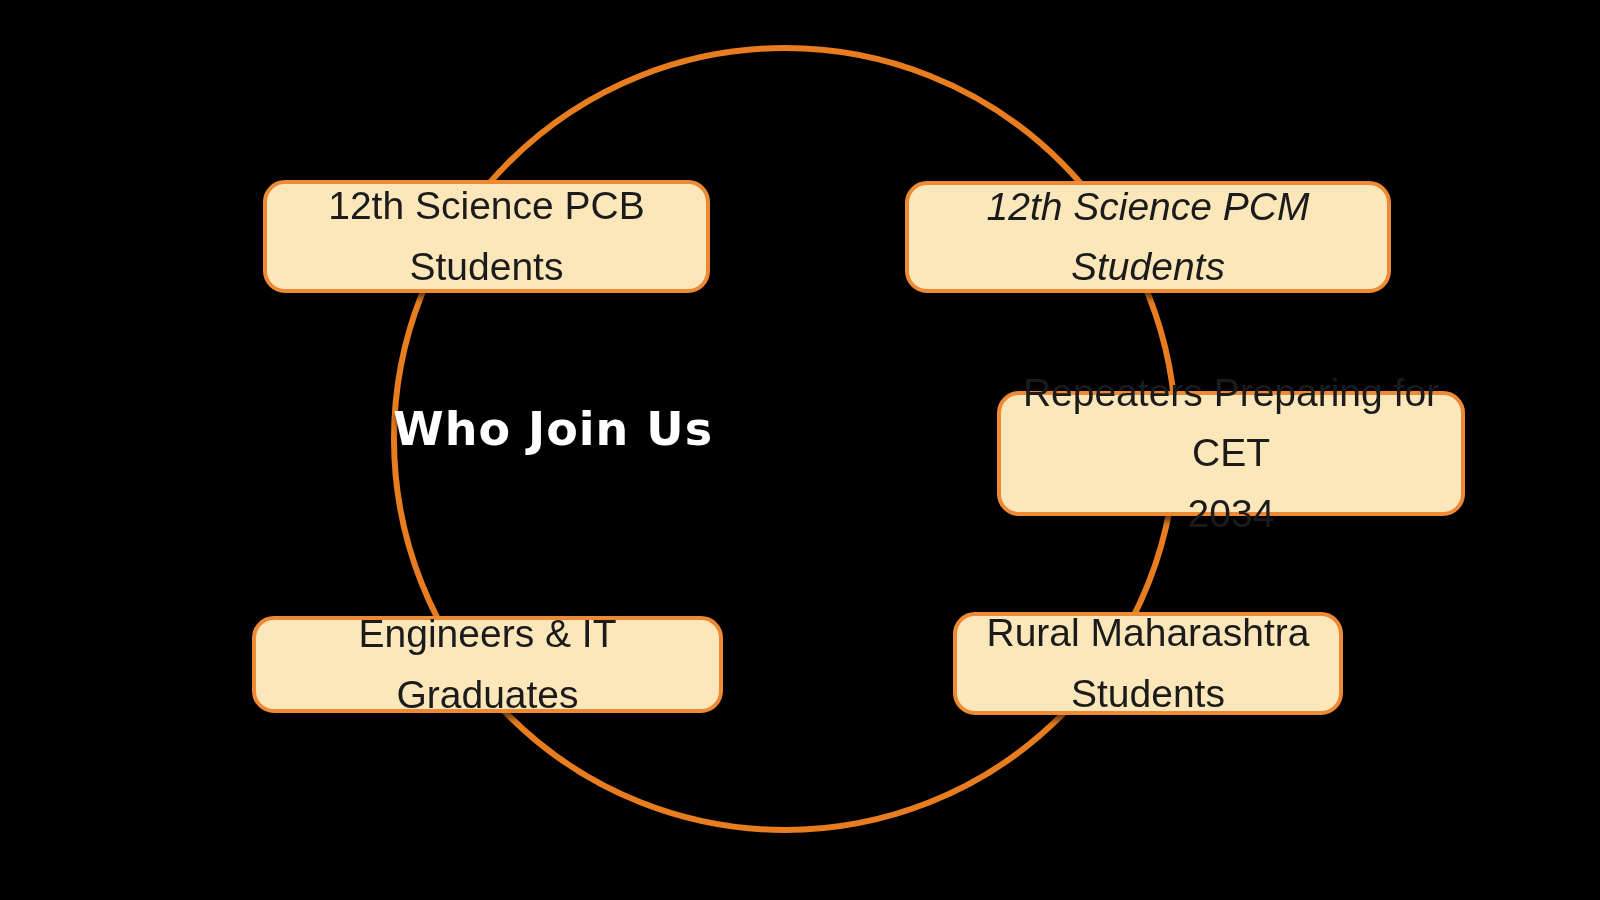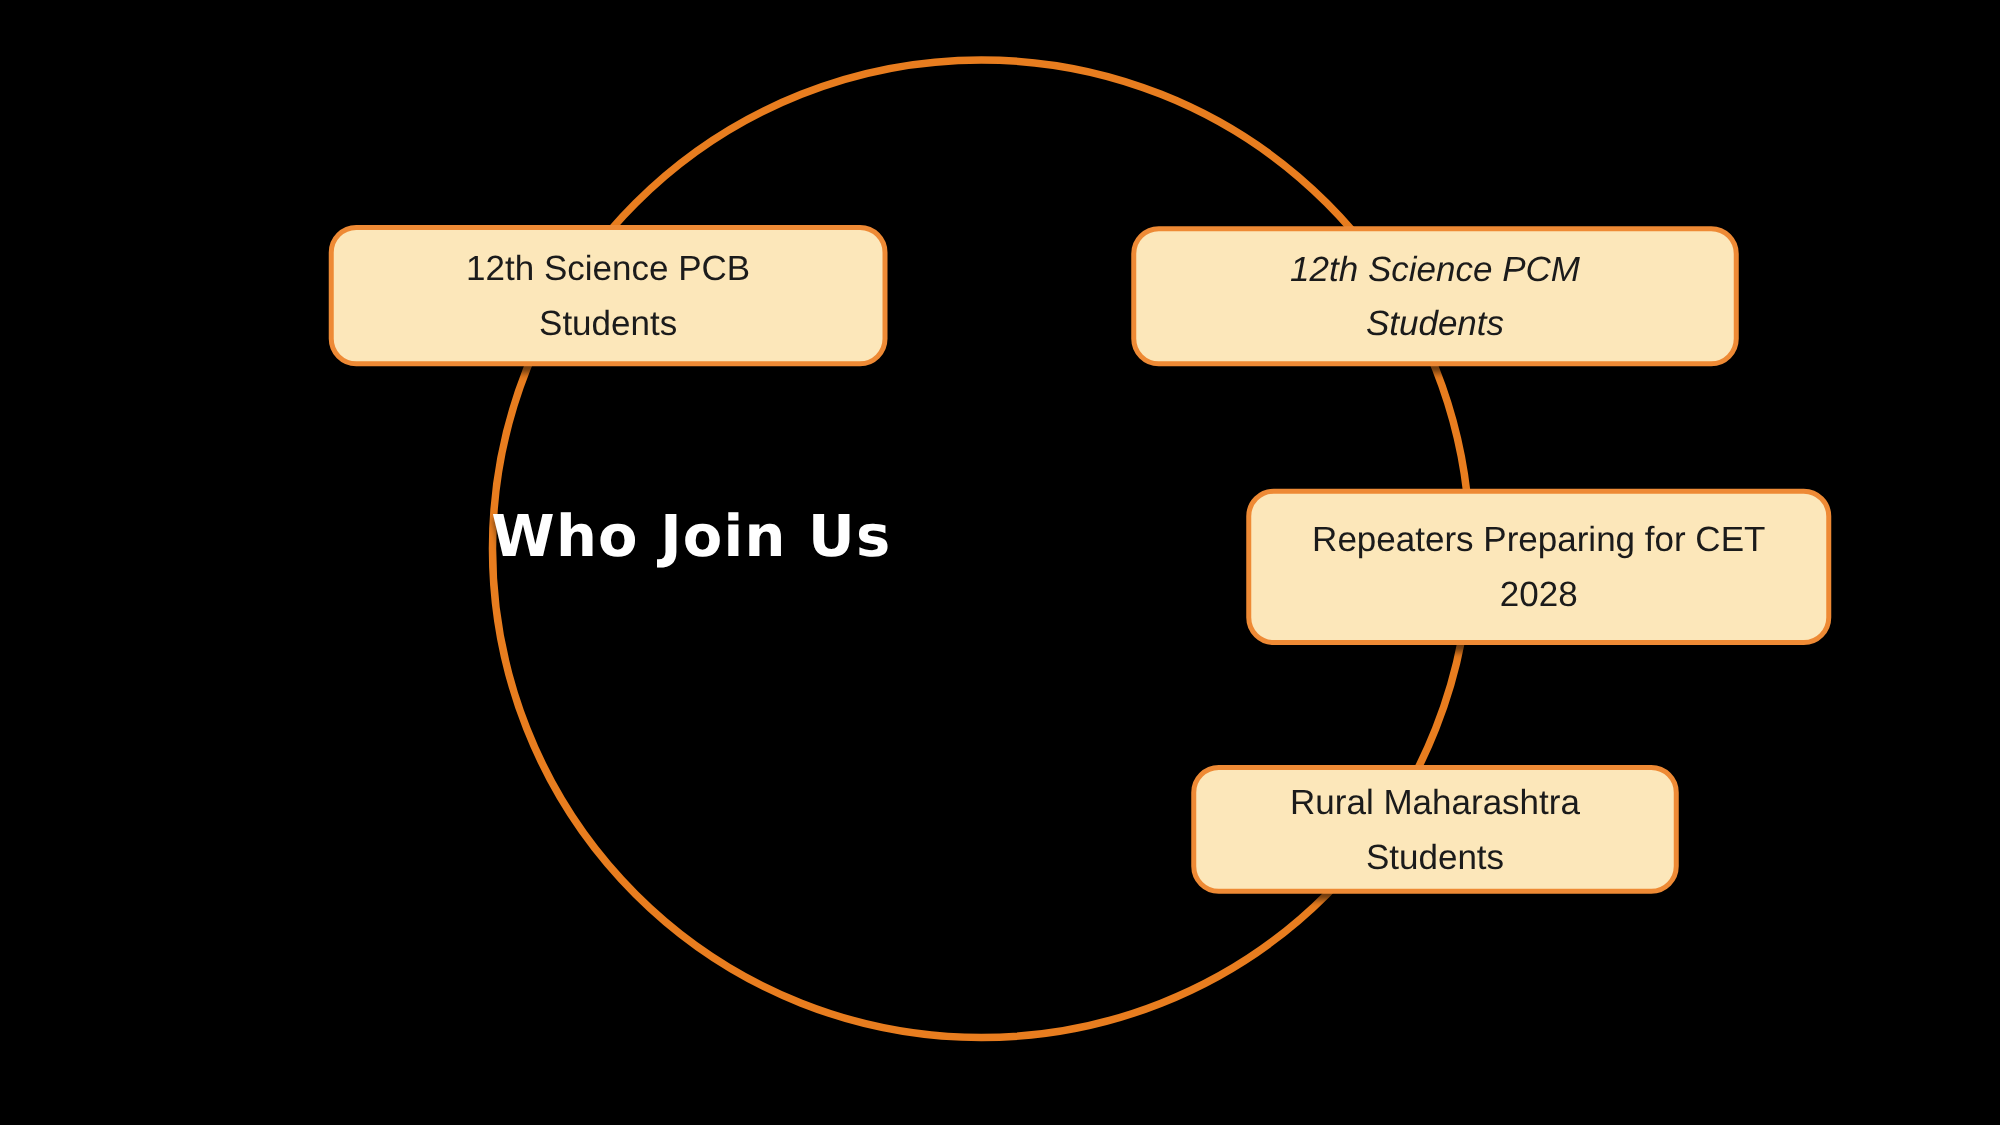--- a/index.html
+++ b/index.html
@@ -65,7 +65,7 @@
 
   .node-label {
     white-space: pre-line;
-    font-size: 28px;
+    font-size: 39px;
     line-height: 1.55;
     color: var(--node-text, #1B1B1B);
     padding: 0 14px;

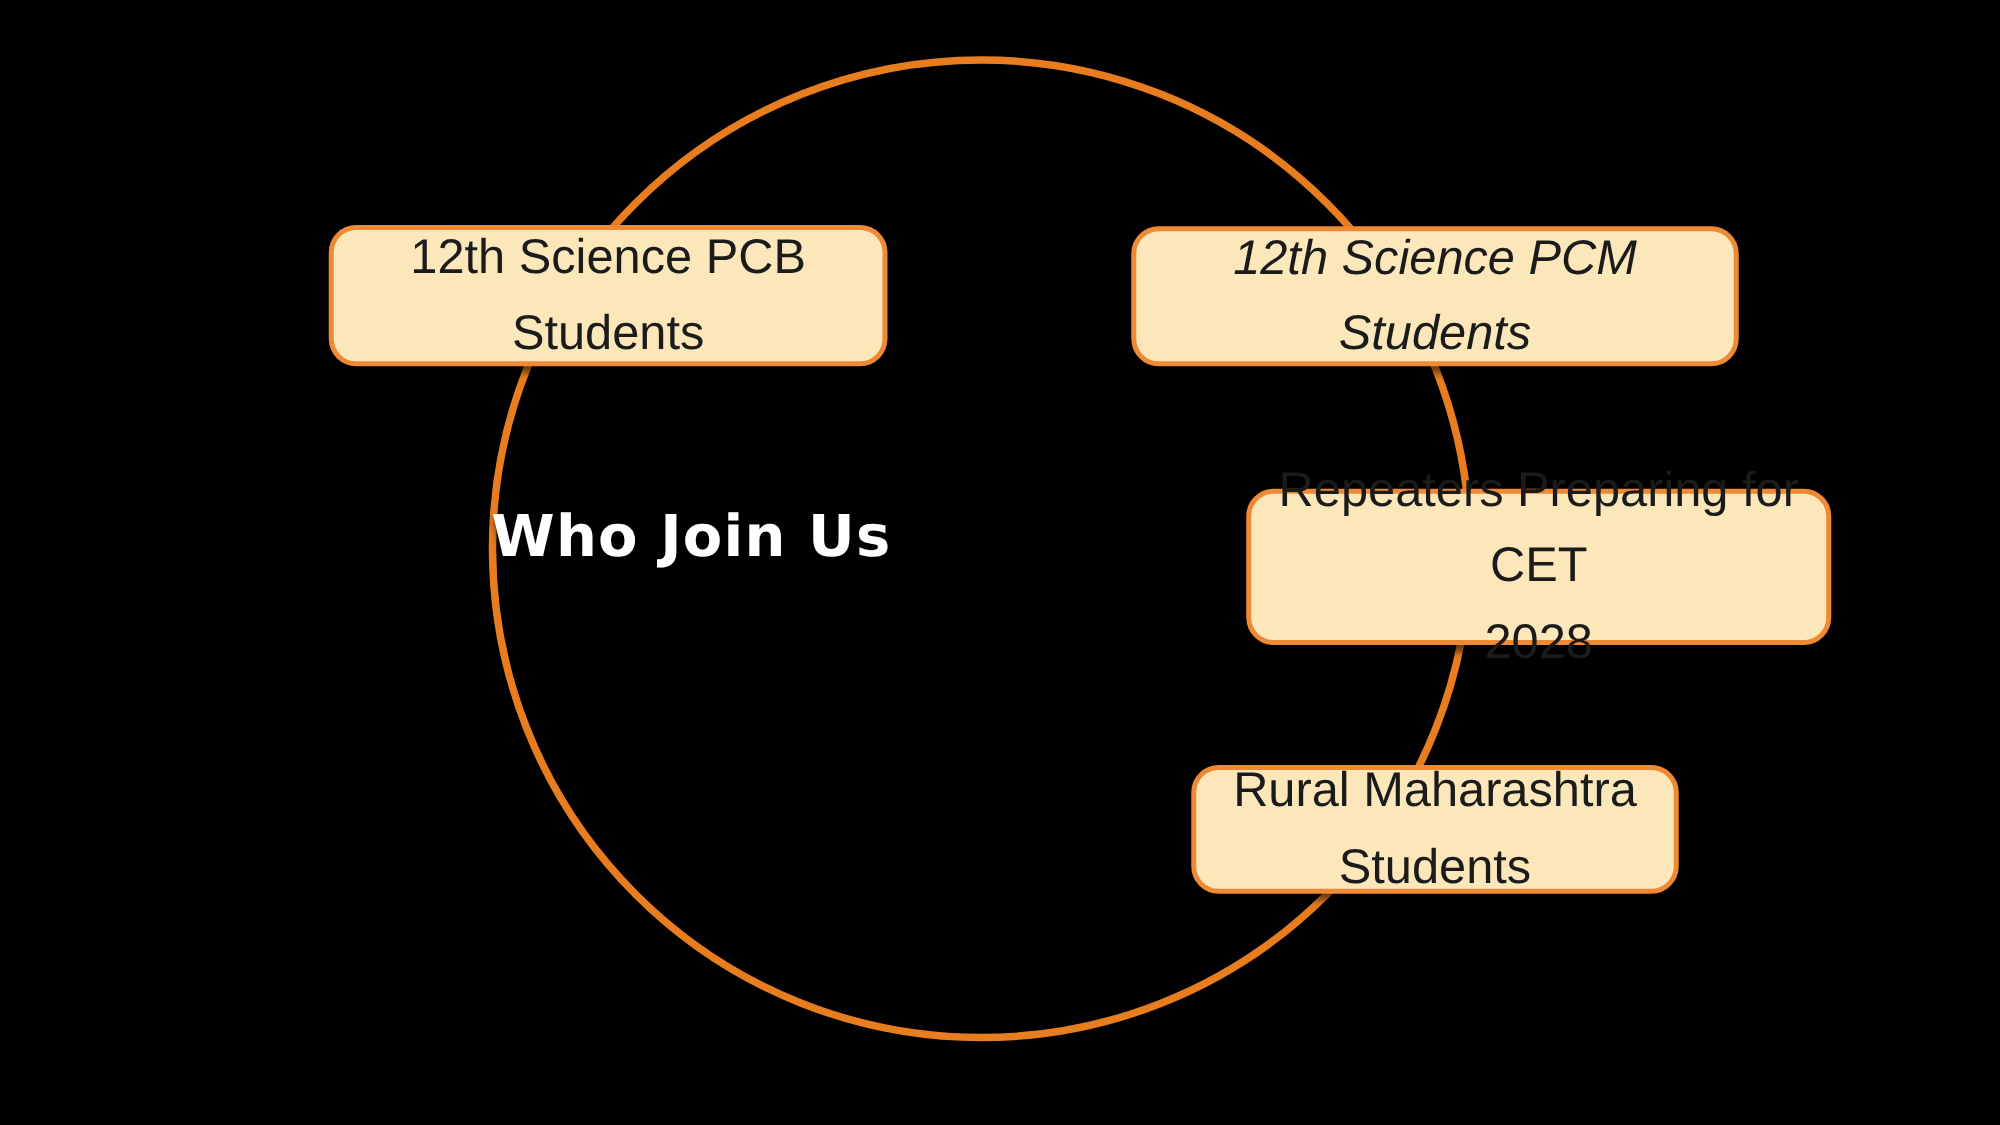--- a/index.html
+++ b/index.html
@@ -100,7 +100,7 @@
 
   <div class="node node-repeaters">
     <span class="node-label">Repeaters Preparing for CET
-2028</span>
+2034</span>
   </div>
 
 

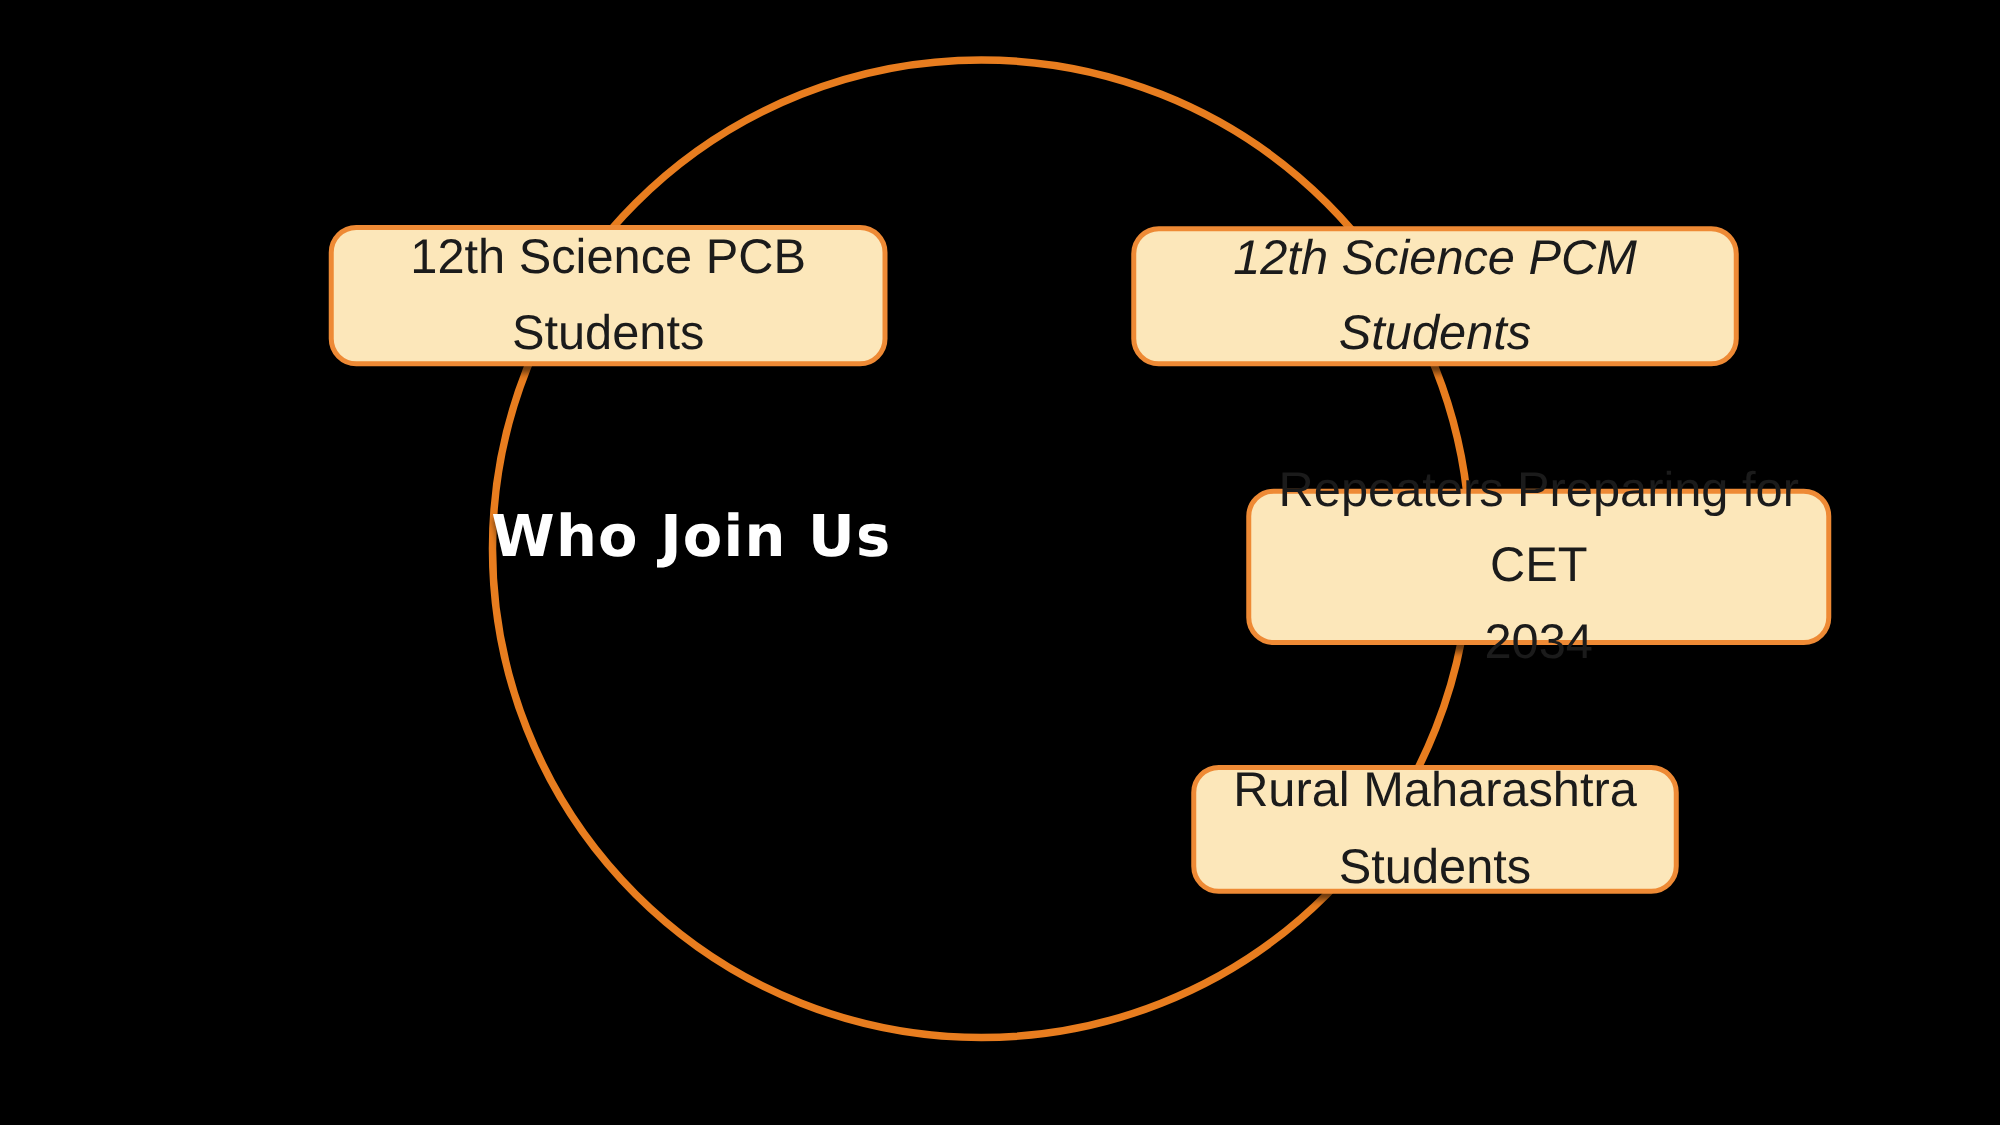--- a/index.html
+++ b/index.html
@@ -103,6 +103,9 @@
 2034</span>
   </div>
 
+  <div class="node node-engineers">
+    <span class="node-label">Engineers &amp; IT Graduates</span>
+  </div>
 
   <div class="node node-rural">
     <span class="node-label">Rural Maharashtra

